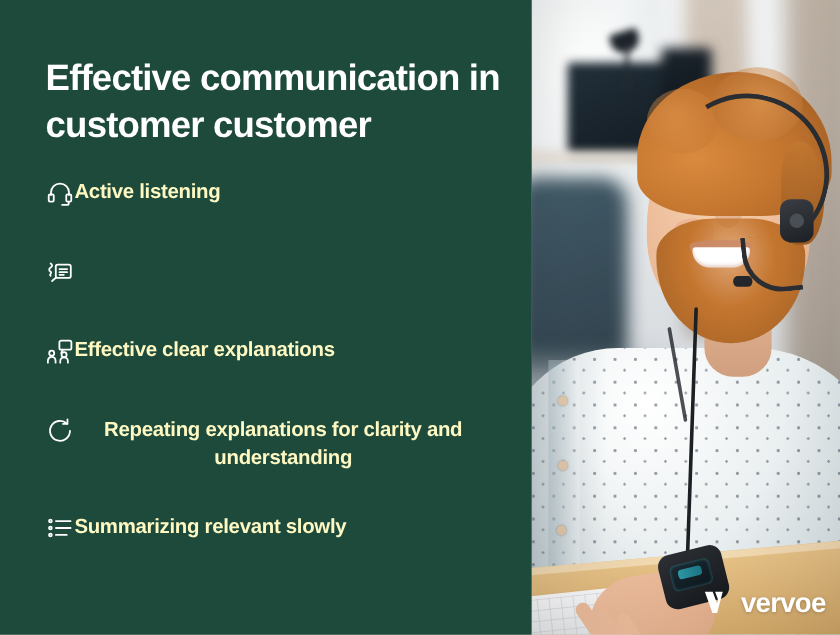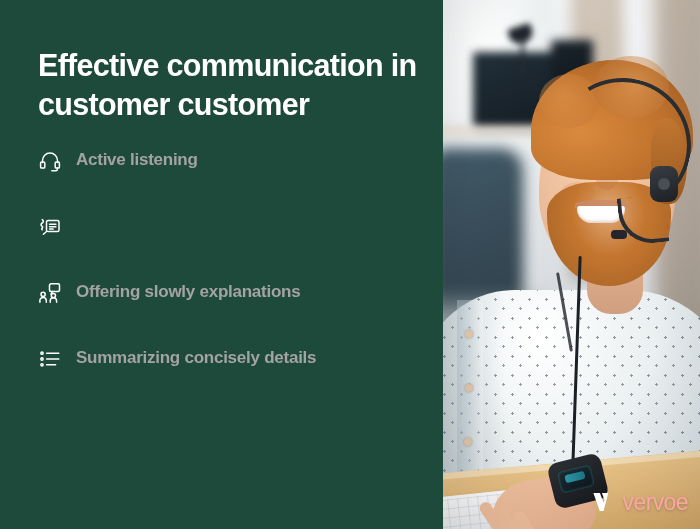--- a/index.html
+++ b/index.html
@@ -69,8 +69,7 @@
   .point-icon svg { display: block; width: 24px; height: 24px; }
 
   .point-label {
-    margin-left: 14px;
-    color: #a3a3a3;
+    color: #fef9c3;
     font-size: 17px;
     line-height: 24px;
     font-weight: 600;

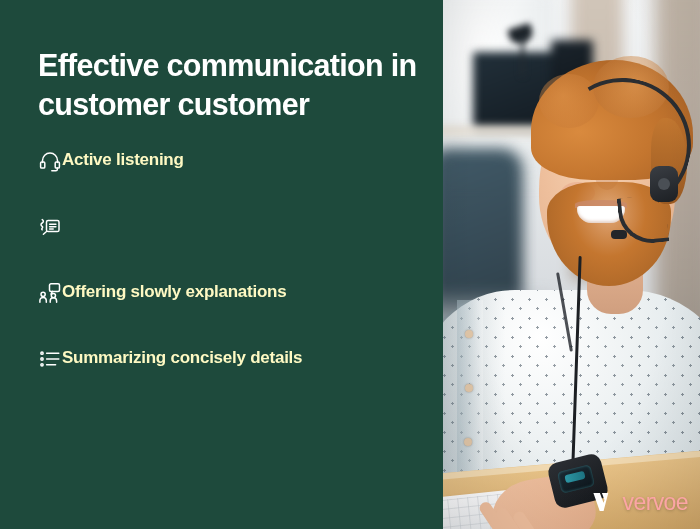--- a/index.html
+++ b/index.html
@@ -605,7 +605,7 @@
             <path d="M12.2 21.2v-1.2a3.2 3.2 0 0 1 3.2-3.2h0a3.2 3.2 0 0 1 3.2 3.2v1.2"></path>
           </svg>
         </span>
-        <span class="point-label">Offering slowly explanations</span>
+        <span class="point-label">Effective clear explanations</span>
       </div>
 
 

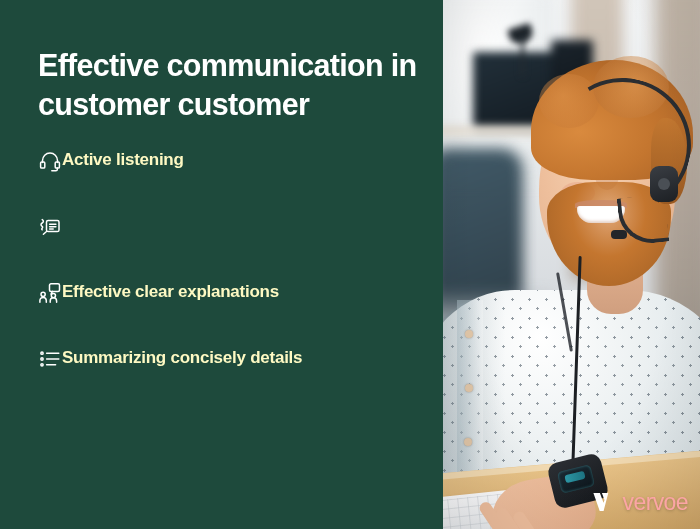--- a/index.html
+++ b/index.html
@@ -608,6 +608,15 @@
         <span class="point-label">Effective clear explanations</span>
       </div>
 
+      <div class="point">
+        <span class="point-icon">
+          <svg viewBox="0 0 24 24" fill="none" stroke="currentColor" stroke-width="1.5" stroke-linecap="round" stroke-linejoin="round">
+            <path d="M20.3 12a8.3 8.3 0 1 1-2.6-6"></path>
+            <path d="M18.2 2.6v3.7h-3.7"></path>
+          </svg>
+        </span>
+        <span class="point-label">Repeating explanations for clarity and understanding</span>
+      </div>
 
       <div class="point">
         <span class="point-icon">

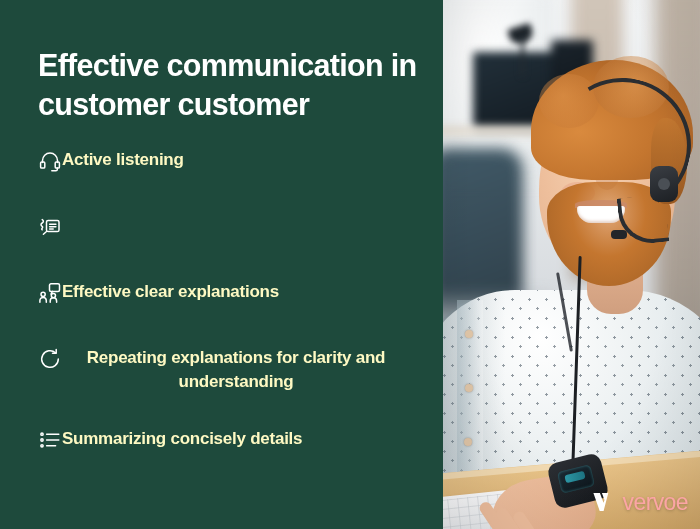--- a/index.html
+++ b/index.html
@@ -627,7 +627,7 @@
             <path d="M8.6 6.2h12.2M8.6 12h12.2M8.6 17.8h9"></path>
           </svg>
         </span>
-        <span class="point-label">Summarizing concisely details</span>
+        <span class="point-label">Summarizing relevant slowly</span>
       </div>
 
     </div>

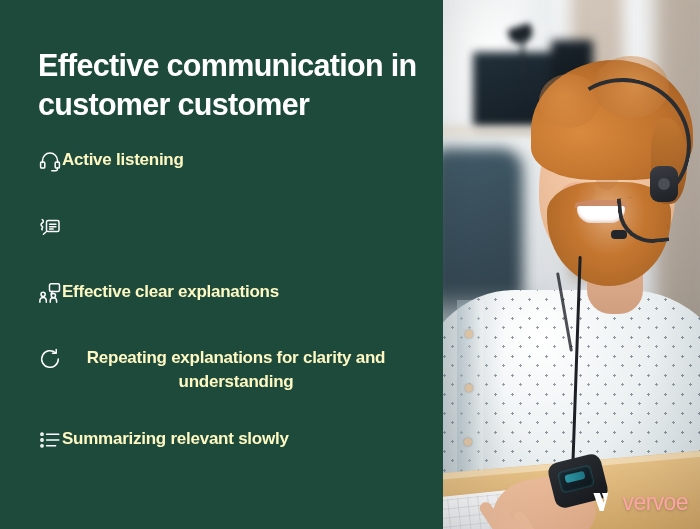--- a/index.html
+++ b/index.html
@@ -486,9 +486,9 @@
   .logo-mark { width: 26px; height: 26px; }
   .logo-mark svg { display: block; width: 26px; height: 26px; }
   .logo-word {
-    color: #fca5a5;
+    color: #ffffff;
     font-size: 23px;
-    font-weight: 400;
+    font-weight: 700;
     letter-spacing: -0.6px;
     line-height: 1;
     text-shadow: 0 1px 3px rgba(0,0,0,.22);

